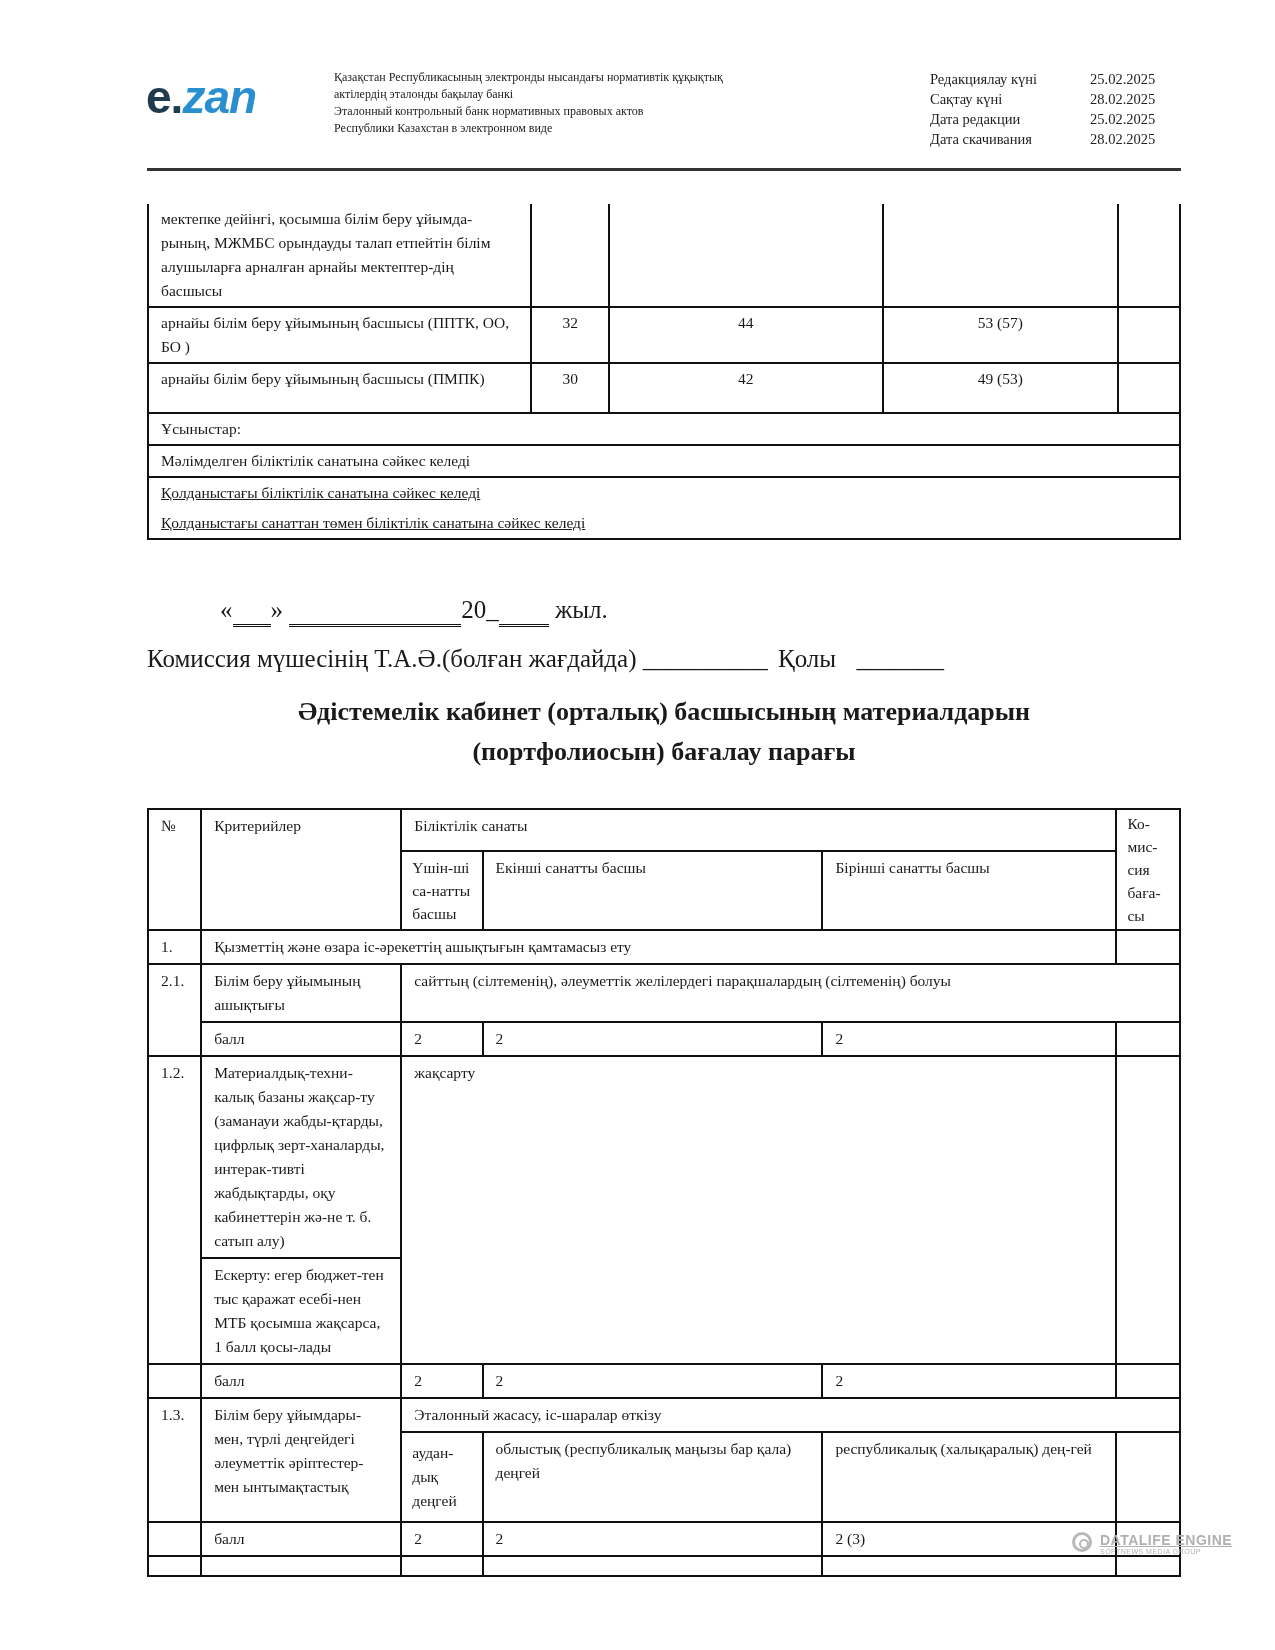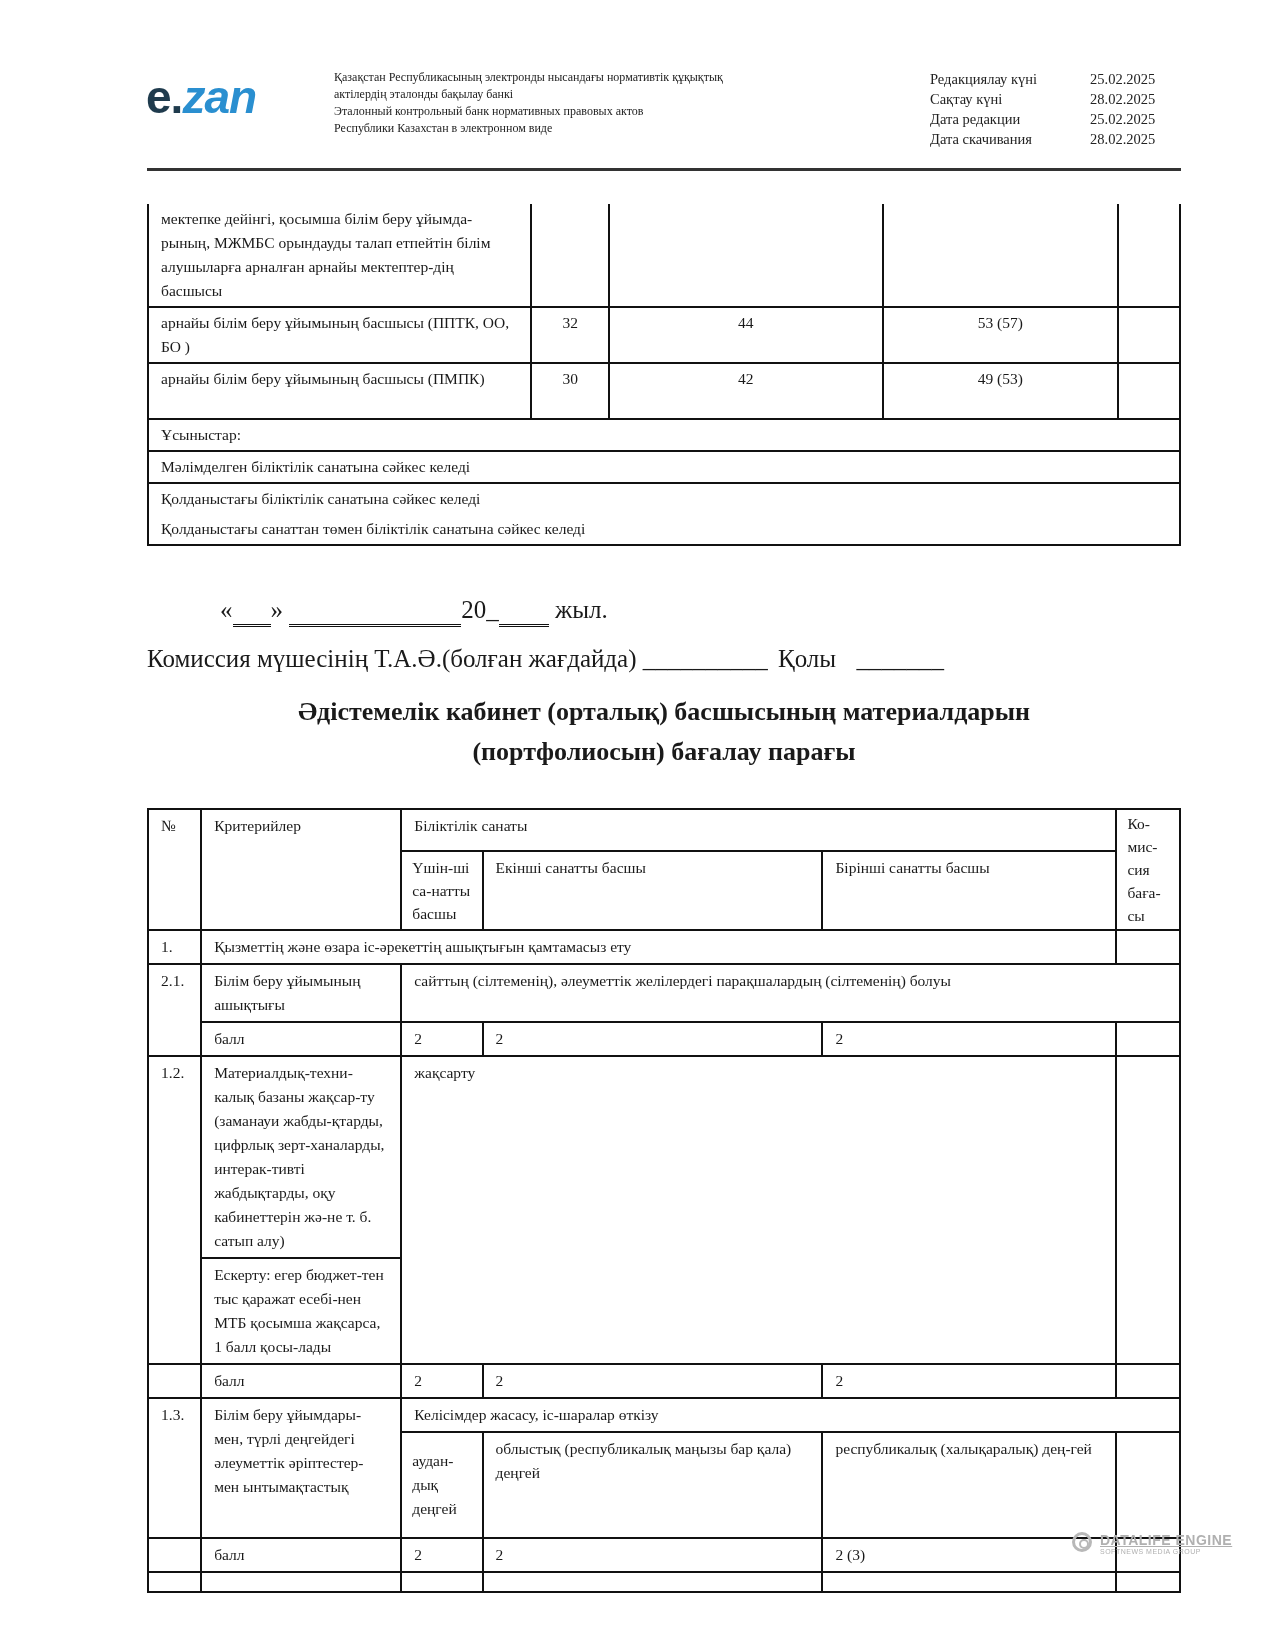--- a/index.html
+++ b/index.html
@@ -102,7 +102,7 @@
     <td class="c">53 (57)</td>
     <td></td>
   </tr>
-  <tr style="height:56px">
+  <tr style="height:50px">
     <td>арнайы білім беру ұйымының басшысы (ПМПК)</td>
     <td class="c">30</td>
     <td class="c">42</td>

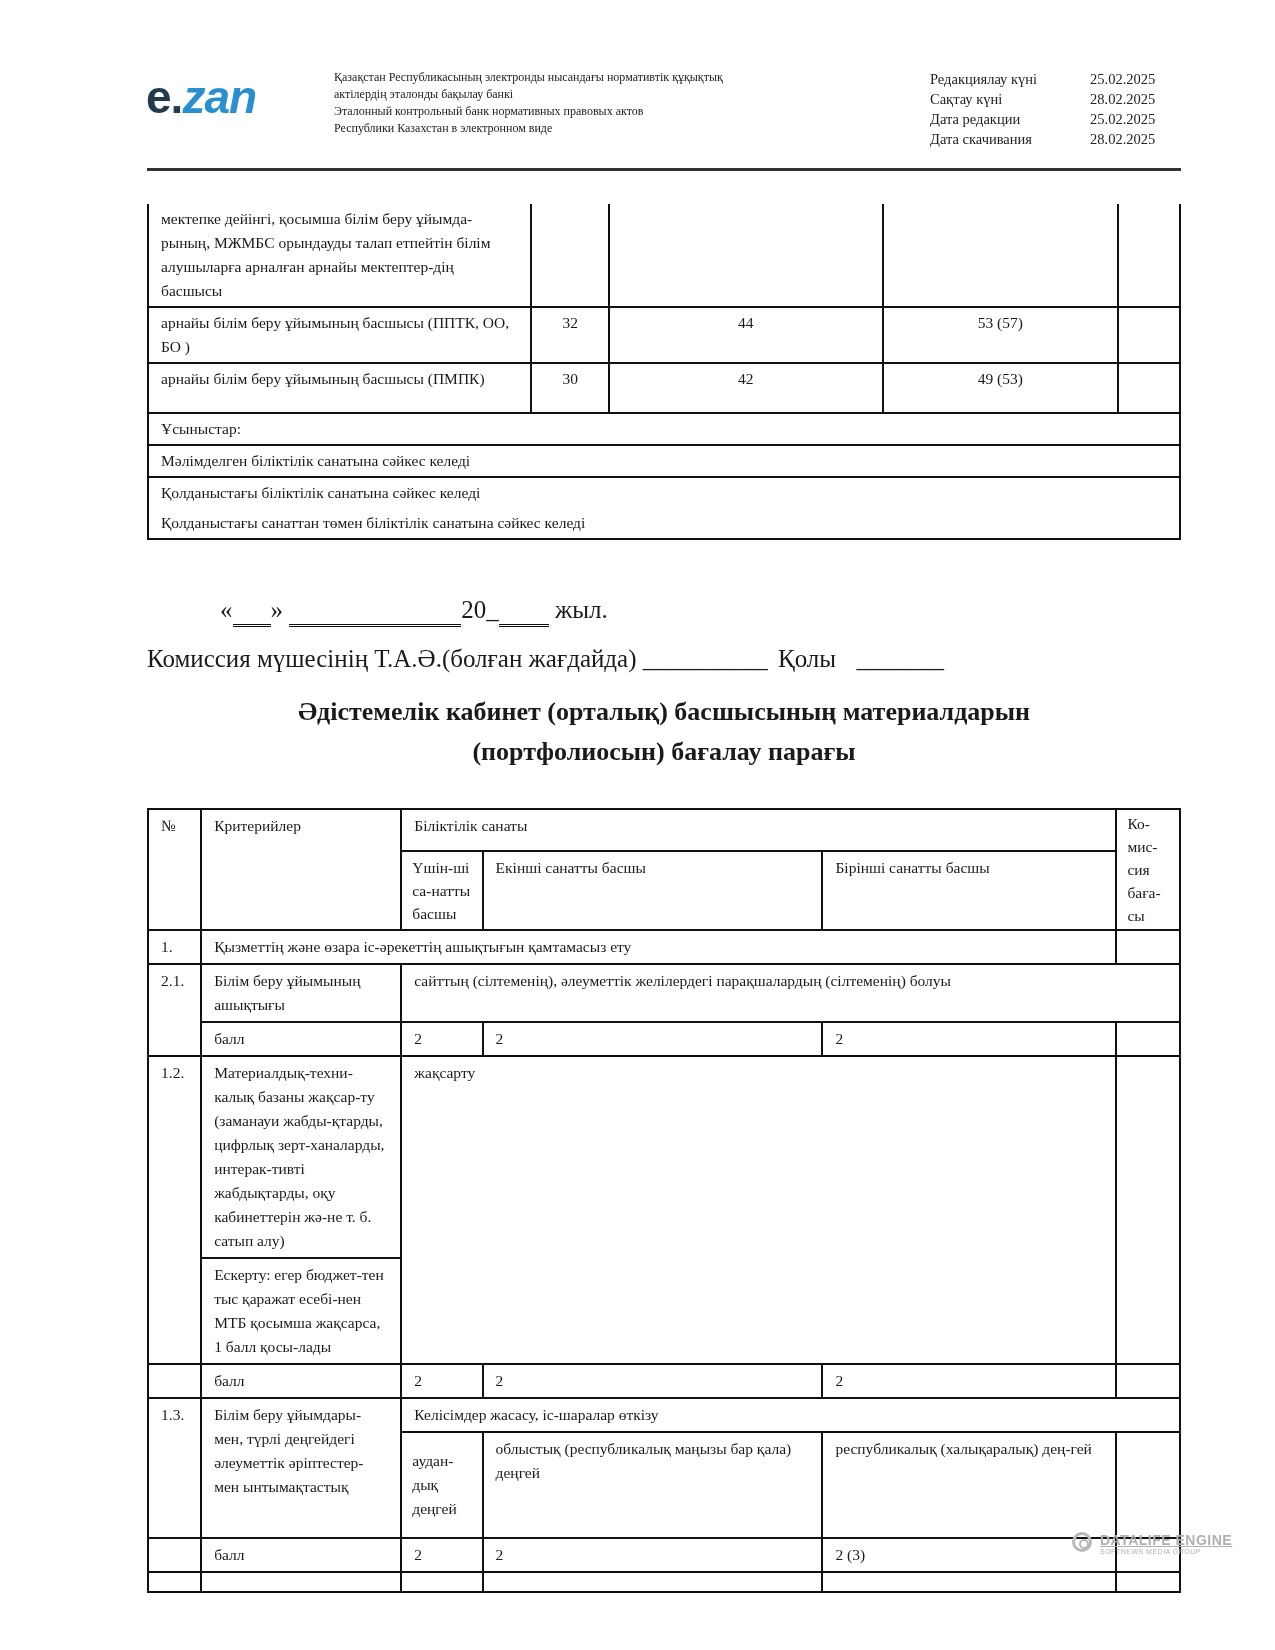--- a/index.html
+++ b/index.html
@@ -27,7 +27,7 @@
   #t1 { left:147px; top:204px; width:1034px; }
   #t1 .first td { border-top:none; }
   #t1 td.nb { border-bottom:none; }
-  #t1 td.lastrow { border-top:none; }
+  #t1 td.lastrow { border-top:none;text-decoration:underline; }
 
   
   .sig-date { position:absolute; left:220px; top:596px; font-size:25px; }

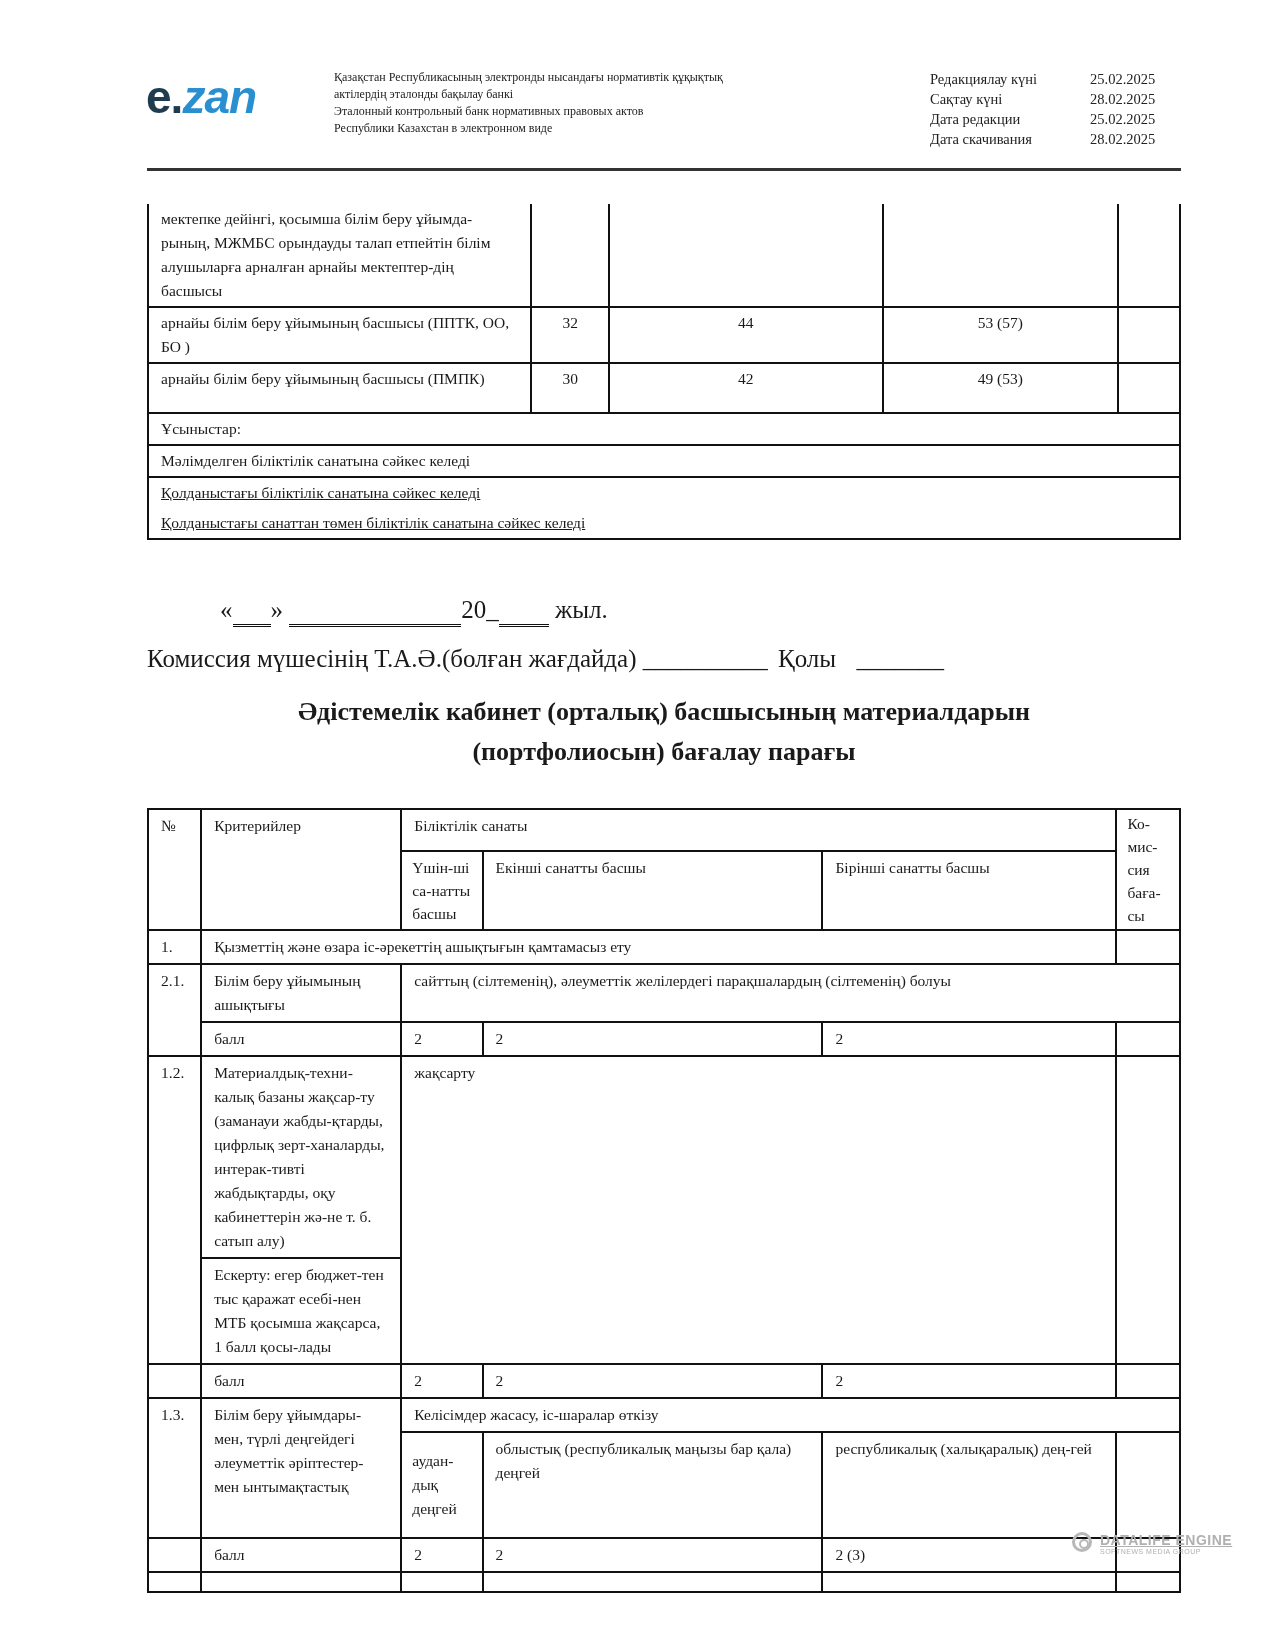--- a/index.html
+++ b/index.html
@@ -201,7 +201,7 @@
   <tr>
     <td rowspan="2">1.3.</td>
     <td rowspan="2">Білім беру ұйымдары-мен, түрлі деңгейдегі әлеуметтік әріптестер-мен ынтымақтастық</td>
-    <td colspan="4">Келісімдер жасасу, іс-шаралар өткізу</td>
+    <td colspan="4">Эталонный жасасу, іс-шаралар өткізу</td>
   </tr>
   <tr>
     <td style="padding:16px 10px">аудан-дық деңгей</td>

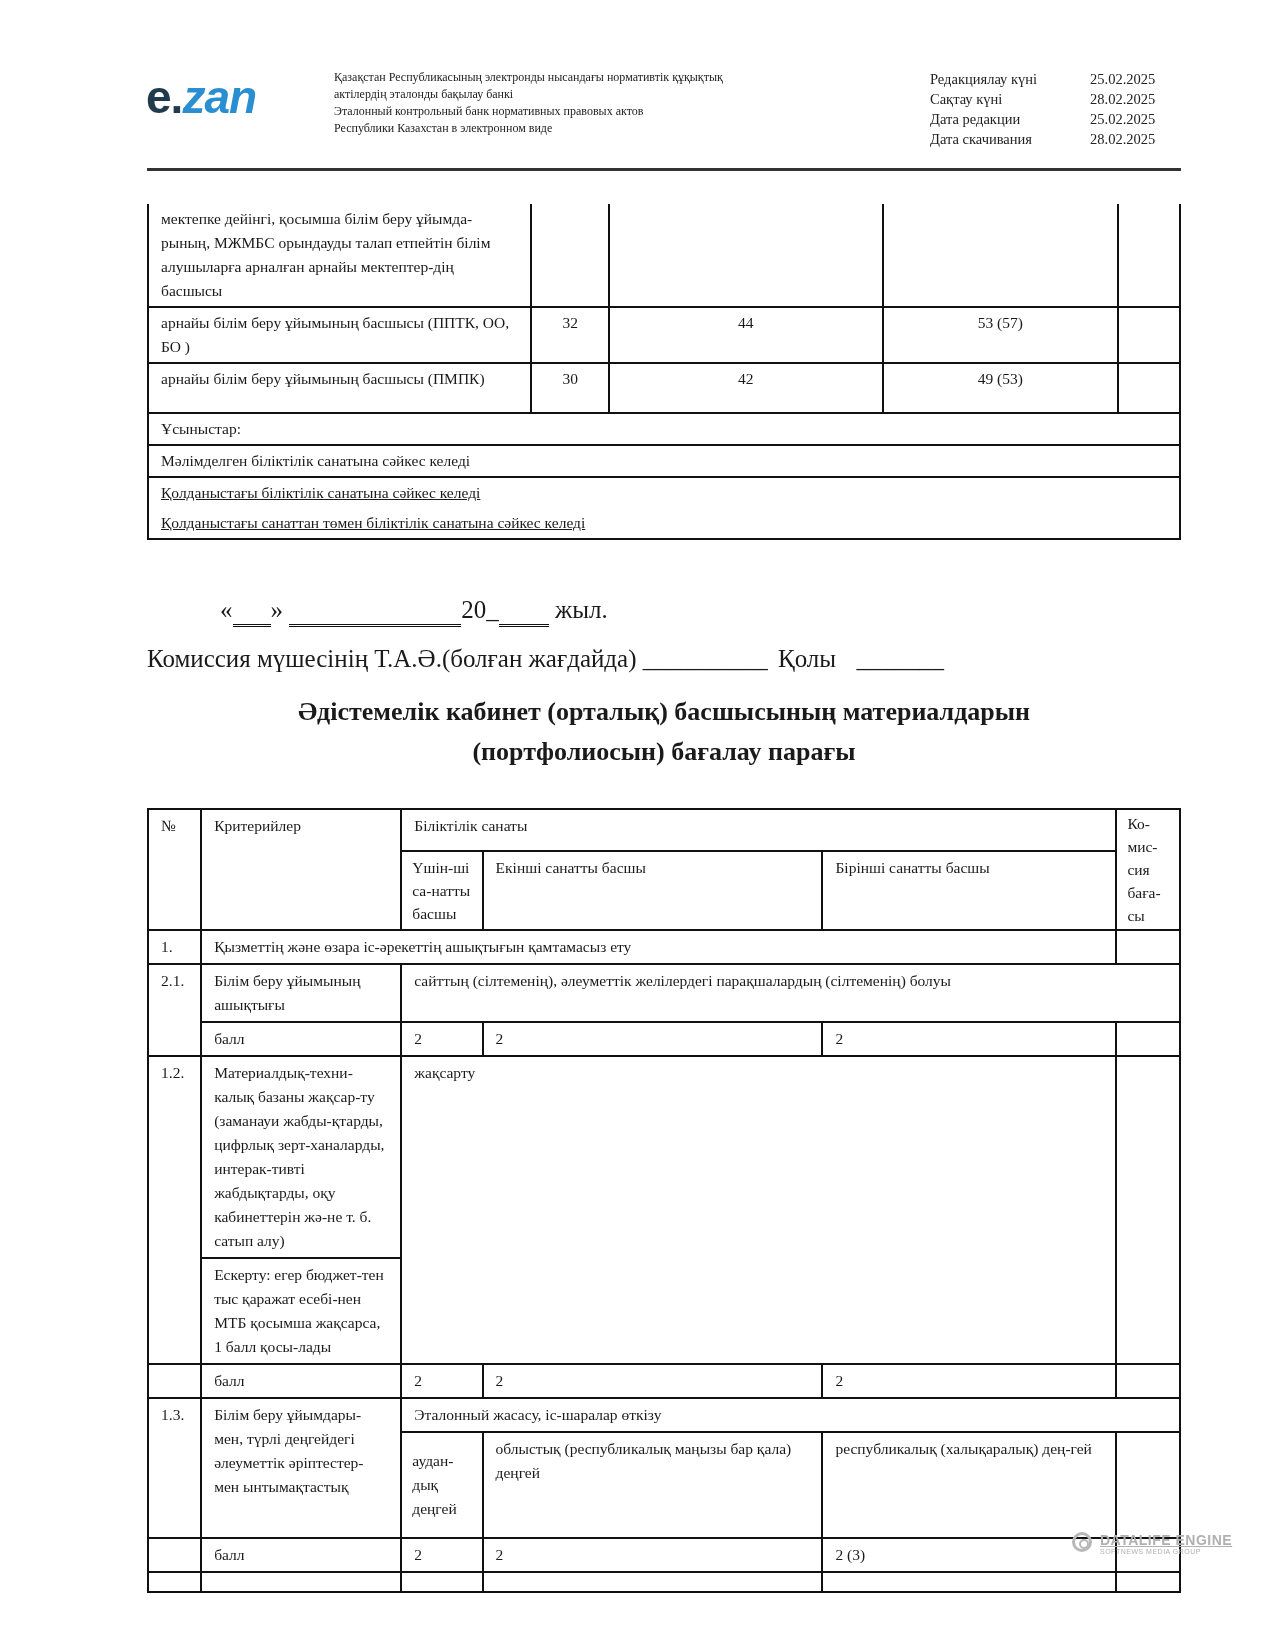--- a/index.html
+++ b/index.html
@@ -204,7 +204,7 @@
     <td colspan="4">Эталонный жасасу, іс-шаралар өткізу</td>
   </tr>
   <tr>
-    <td style="padding:16px 10px">аудан-дық деңгей</td>
+    <td style="padding:8px 10px">аудан-дық деңгей</td>
     <td>облыстық (республикалық маңызы бар қала) деңгей</td>
     <td>республикалық (халықаралық) дең-гей</td>
     <td></td>

